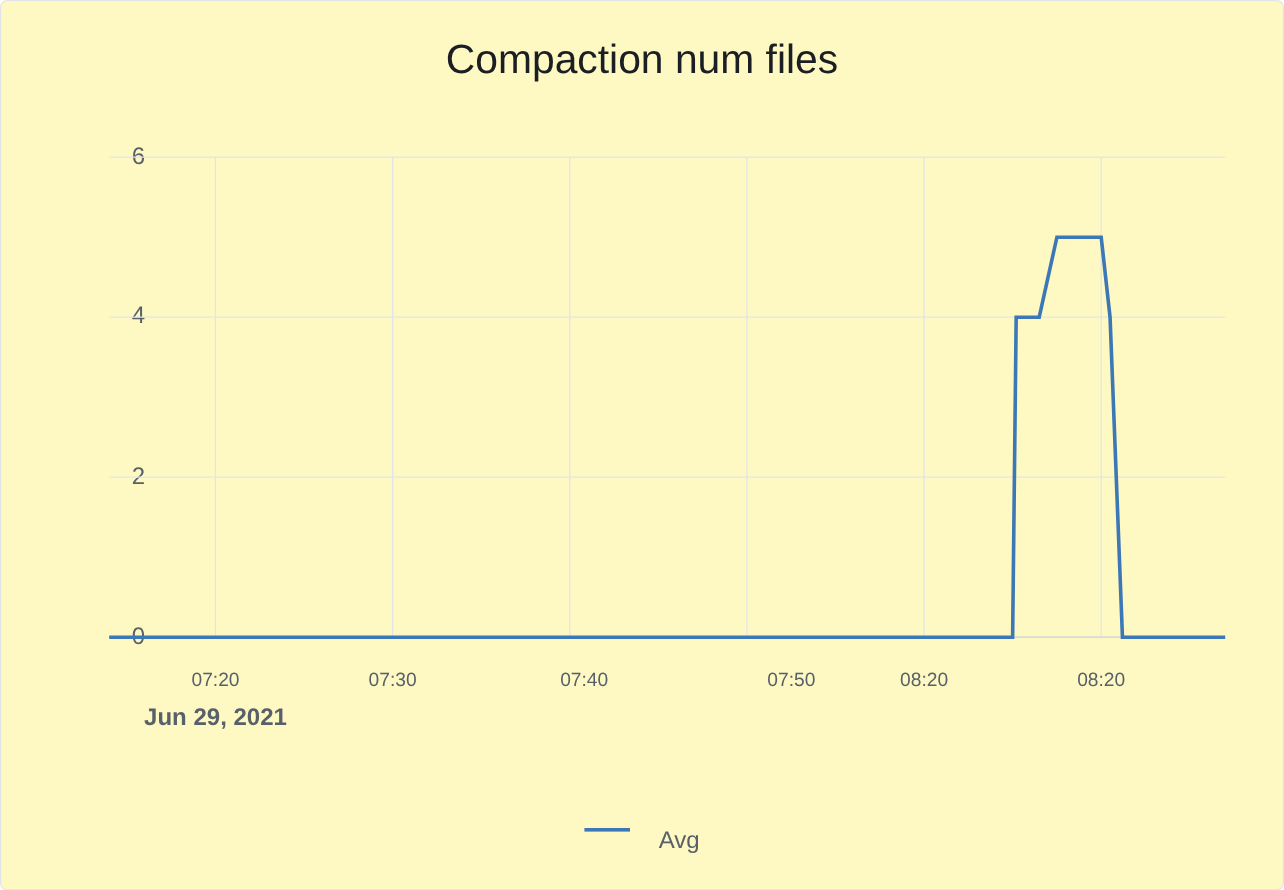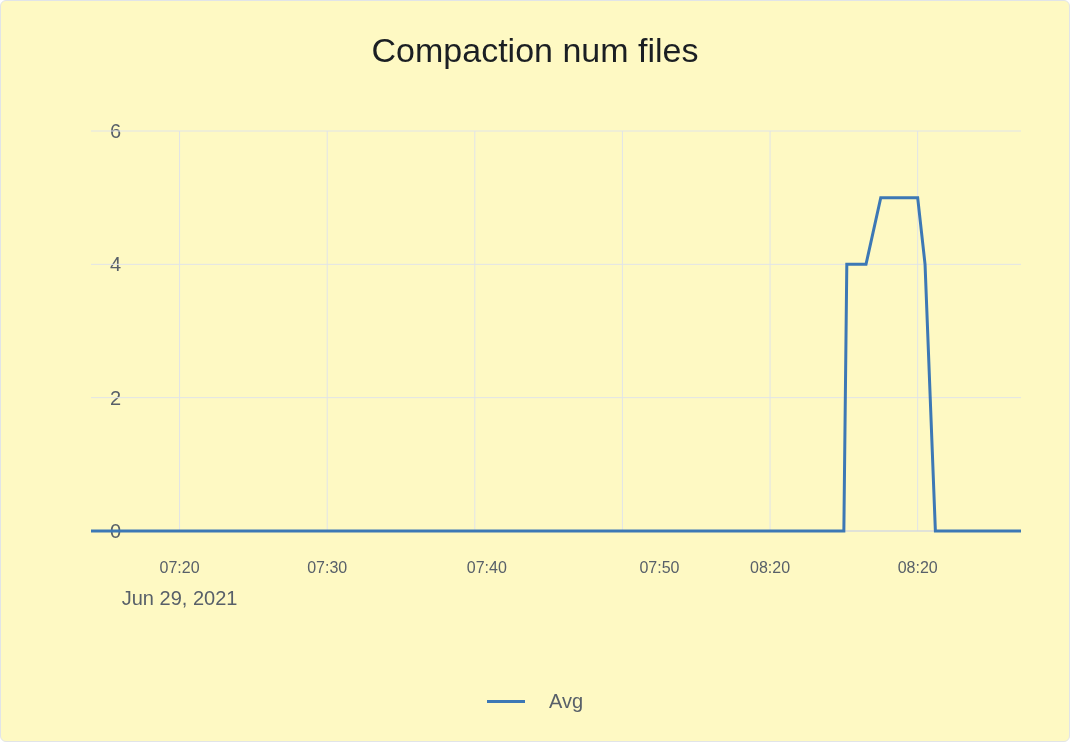--- a/index.html
+++ b/index.html
@@ -103,7 +103,7 @@
   <div class="x-tick-label" style="left: 621.429px; margin-left: 37px;">07:50</div>
   <div class="x-tick-label" style="left: 769.048px;">08:20</div>
   <div class="x-tick-label" style="left: 916.667px;">08:20</div>
-  <div class="x-date-label" style="left: 178.571px;">Jun 29, 2021</div>
+  <div class="x-date-label" style="left: 178.571px; font-weight: bold;">Jun 29, 2021</div>
 
   <div class="plot-area">
     <svg id="plot-svg" viewBox="0 0 930 400">

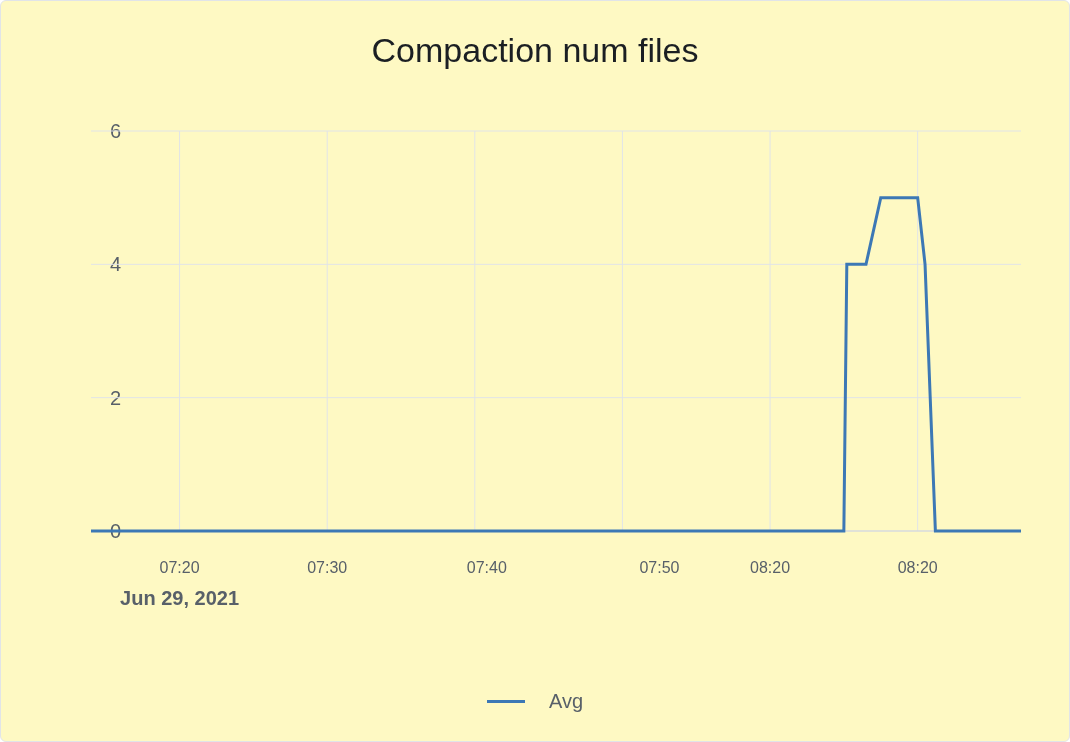--- a/index.html
+++ b/index.html
@@ -72,7 +72,7 @@
     right: 0;
     display: flex;
     justify-content: center;
-    align-items: center;
+    align-items: flex-start;
     gap: 24px;
   }
   .legend .swatch {

